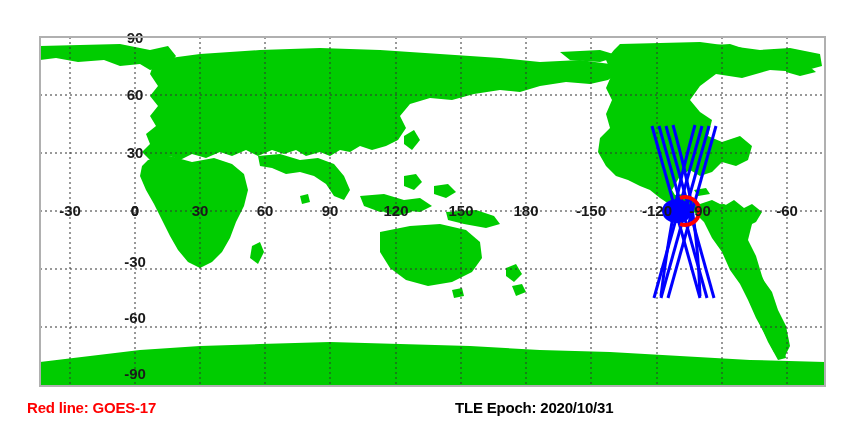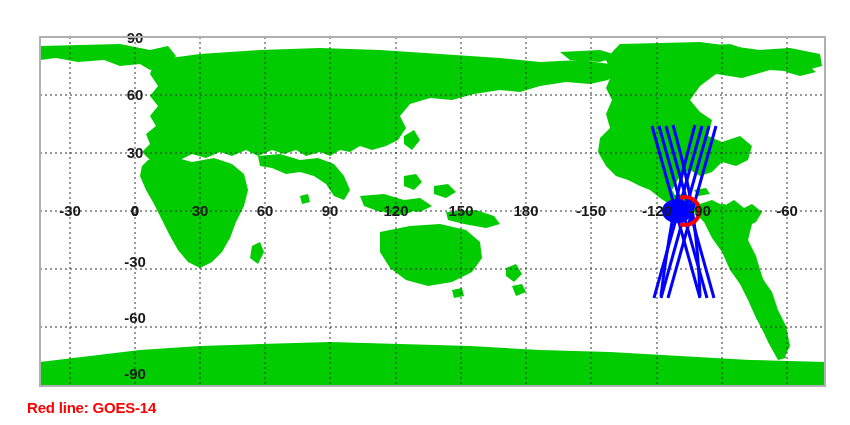--- a/index.html
+++ b/index.html
@@ -176,7 +176,7 @@
     <rect id="frame" x="40" y="37" width="785" height="349" fill="none" stroke="#b0b0b0" stroke-width="2"></rect>
   </svg>
 
-  <div class="caption" id="cap-red" style="color:#ff0000">Red line: GOES-14</div>
+  <div class="caption" id="cap-red" style="color:#ff0000">Red line: GOES-17</div>
 
 </div>
 

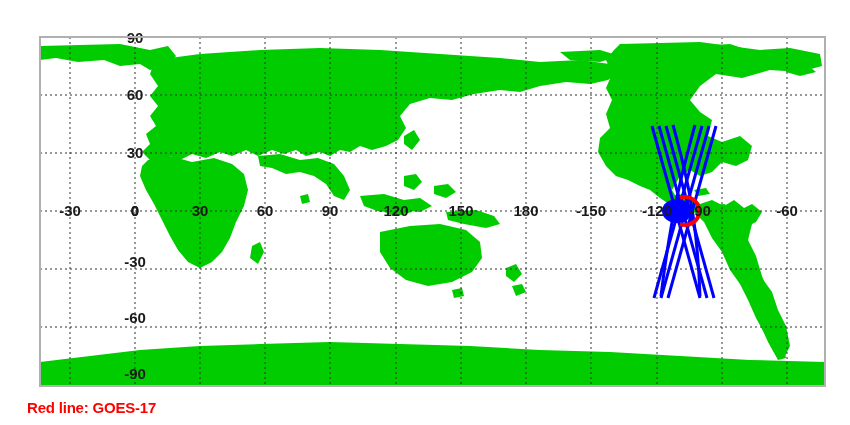--- a/index.html
+++ b/index.html
@@ -177,6 +177,7 @@
   </svg>
 
   <div class="caption" id="cap-red" style="color:#ff0000">Red line: GOES-17</div>
+  <div class="caption" id="cap-epoch">TLE Epoch: 2020/10/31</div>
 
 </div>
 

